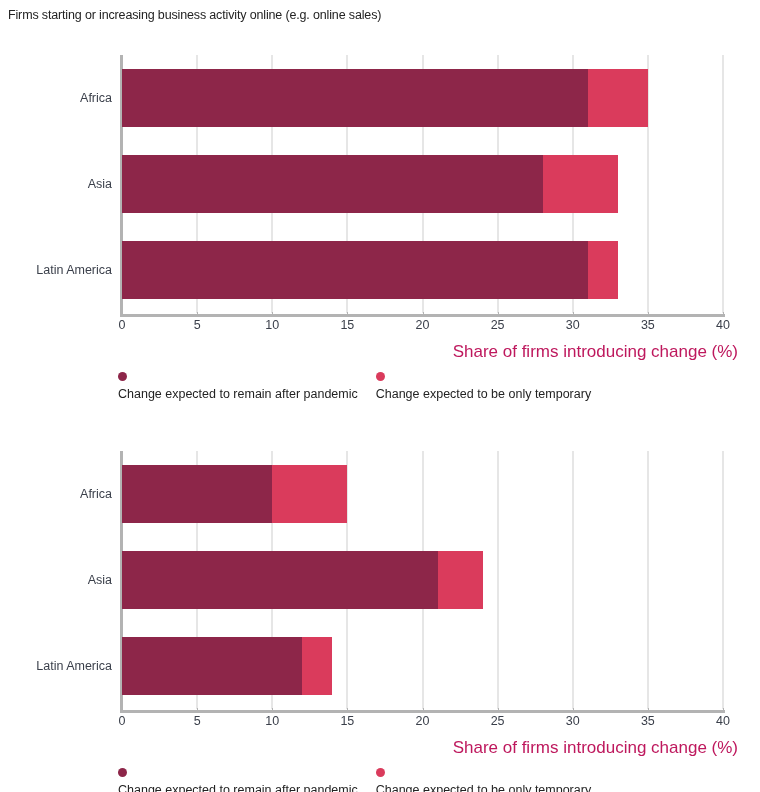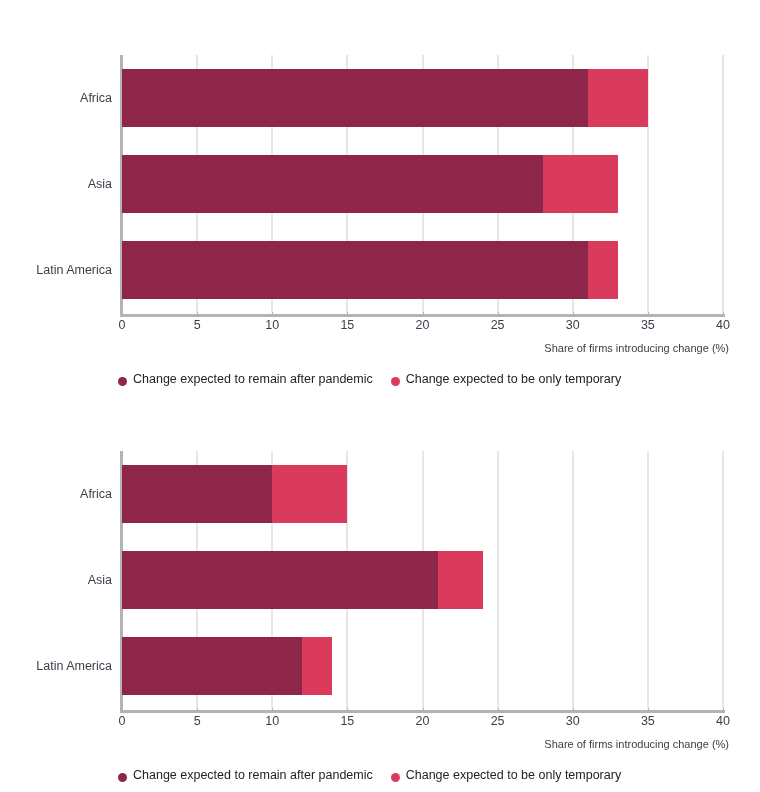--- a/index.html
+++ b/index.html
@@ -169,6 +169,7 @@
 
   <div class="panel">
 
+    <div class="panel-title">Firms starting or increasing business activity online (e.g. online sales)</div>
 
     <div class="axis-line"></div>
     <div class="axis-base"></div>

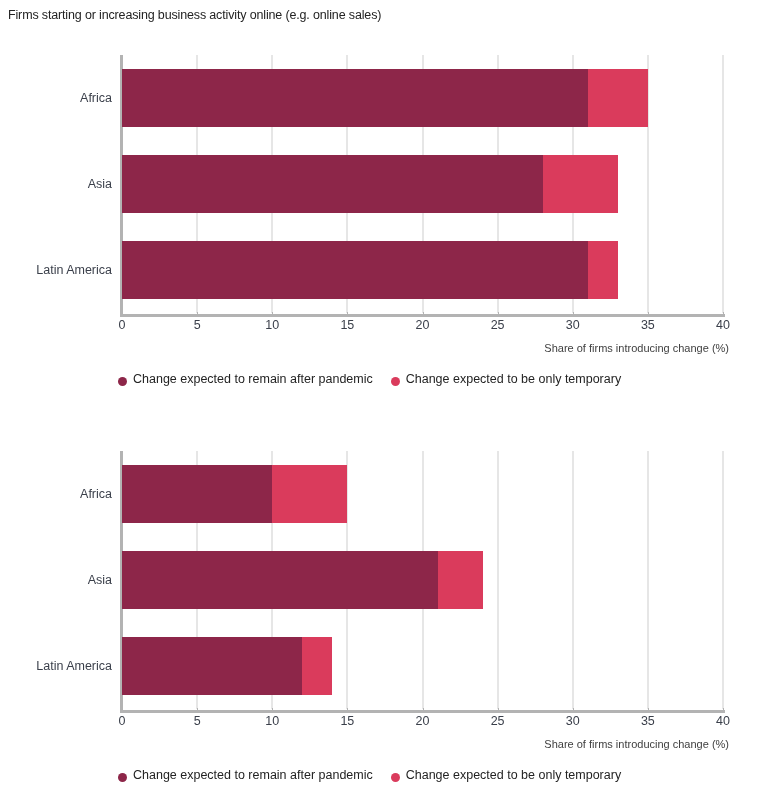--- a/index.html
+++ b/index.html
@@ -129,10 +129,10 @@
   }
   .axis-title {
     position: absolute;
-    right: 31px;
+    right: 22px;
     top: 342px;
-    font-size: 11px;
-    color: #404040;
+    font-size: 17px;
+    color: #be185d;
     white-space: nowrap;
   }
   .legend {

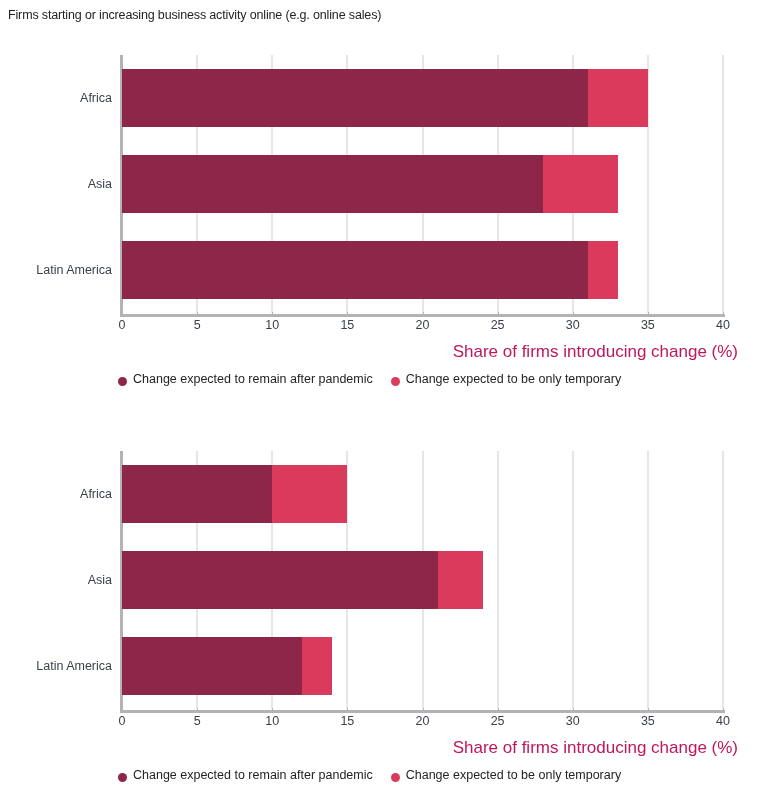--- a/index.html
+++ b/index.html
@@ -146,8 +146,8 @@
   }
   .legend-item {
     display: flex;
-    flex-direction: row;
-    align-items: flex-end;
+    flex-direction: column;
+    align-items: flex-start;
     gap: 6px;
     white-space: nowrap;
   }

